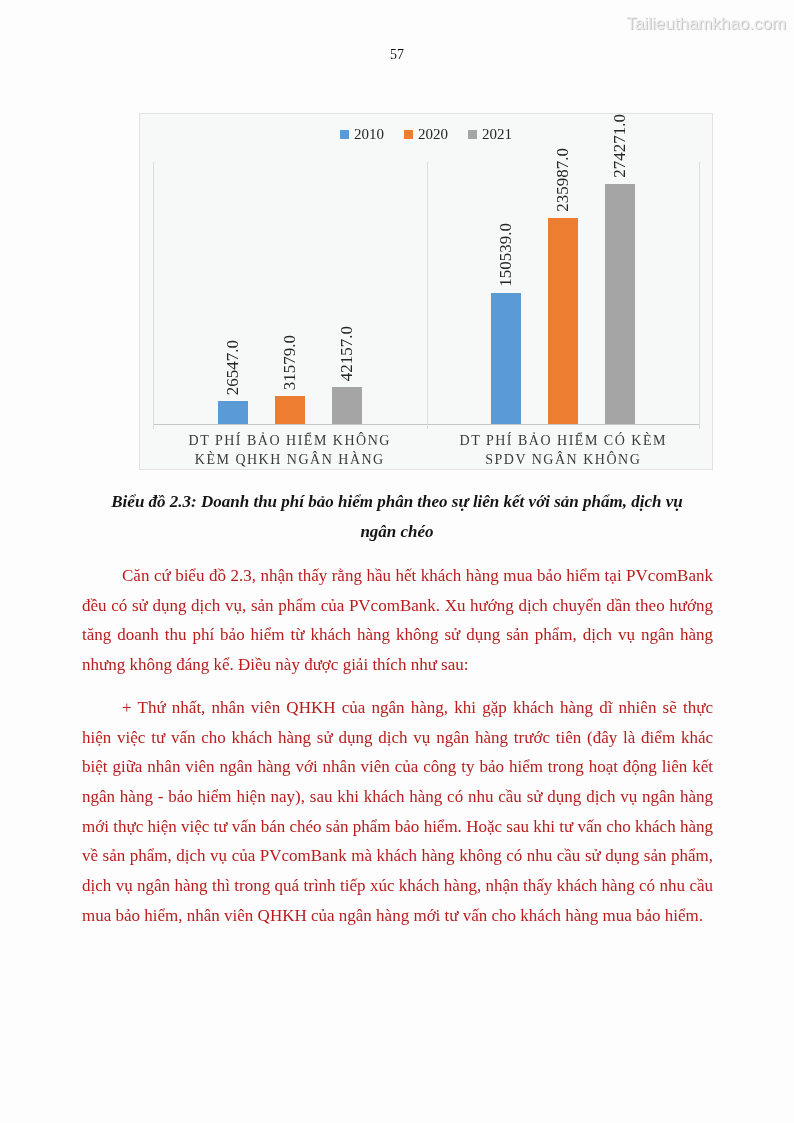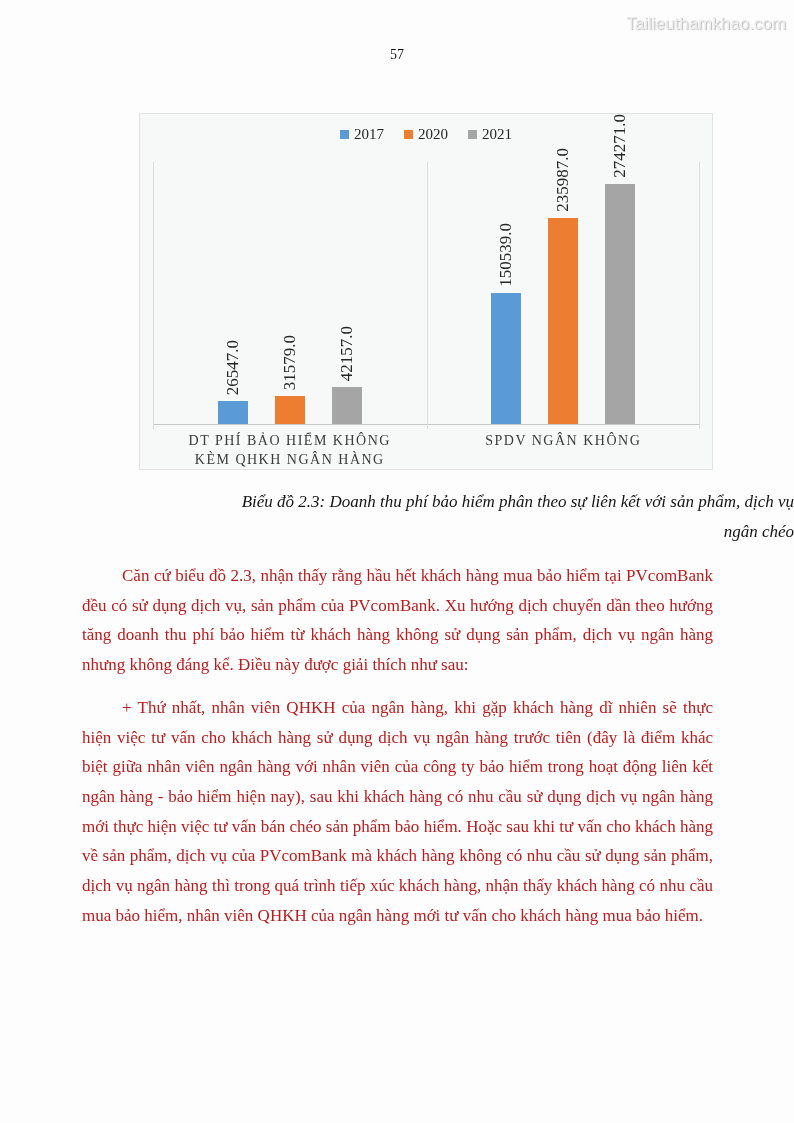--- a/index.html
+++ b/index.html
@@ -42,7 +42,7 @@
   <div class="legend" id="legend">
       <span class="legend-item">
         <span class="legend-swatch" style="background: rgb(91, 155, 213);"></span>
-        <span>2017</span>
+        <span>2010</span>
       </span>
       <span class="legend-item">
         <span class="legend-swatch" style="background: rgb(237, 125, 49);"></span>

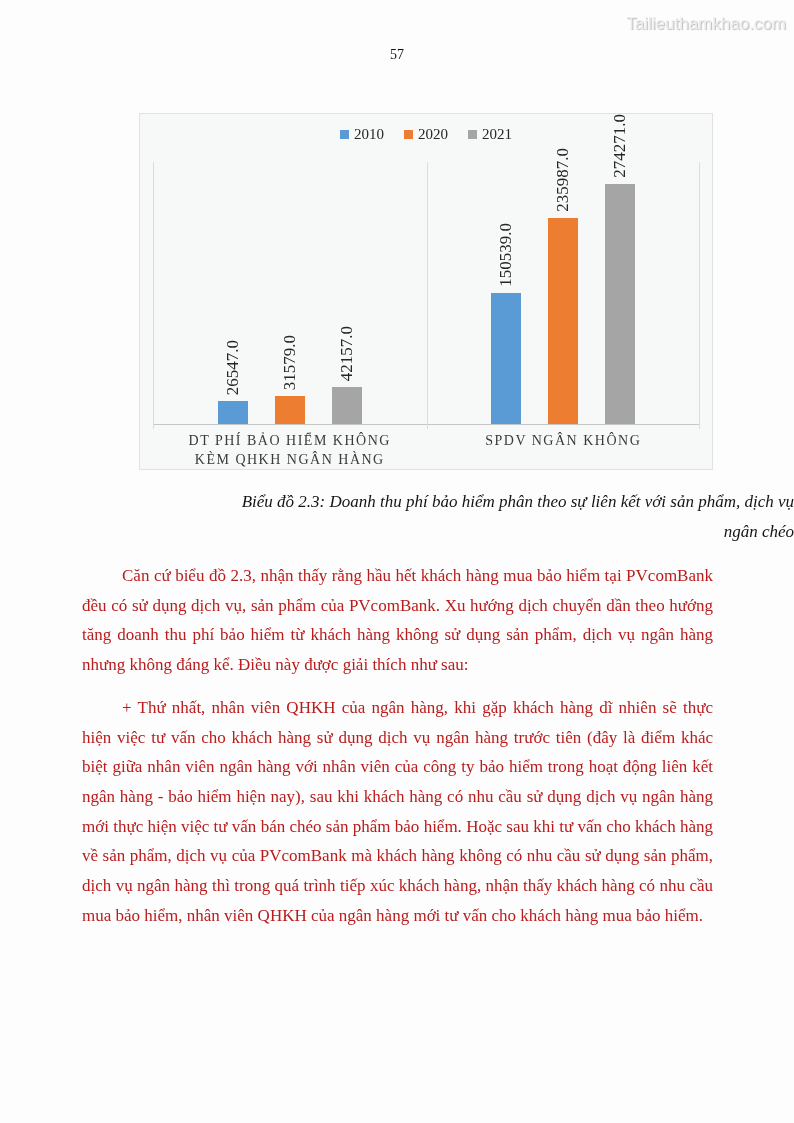--- a/index.html
+++ b/index.html
@@ -76,6 +76,7 @@
         <div>KÈM QHKH NGÂN HÀNG</div>
       </div>
       <div class="cat-cell">
+        <div>DT PHÍ BẢO HIỂM CÓ KÈM</div>
         <div>SPDV NGÂN KHÔNG</div>
       </div>
     </div>

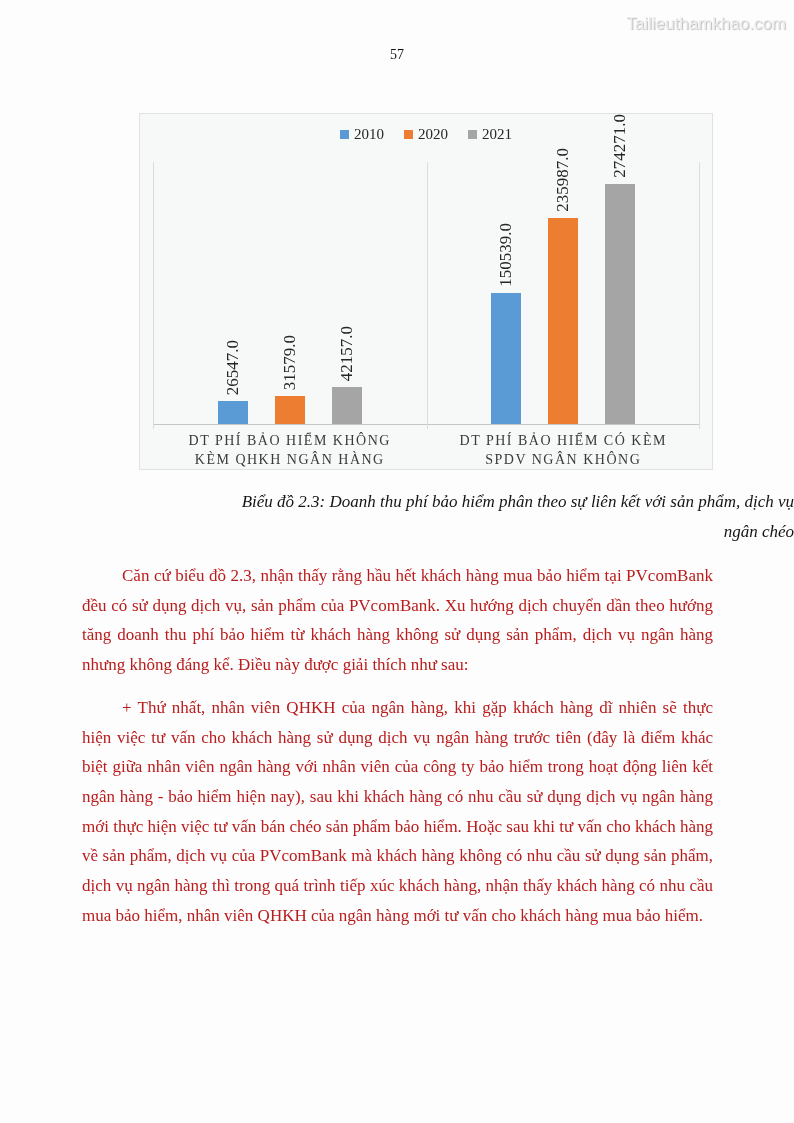--- a/index.html
+++ b/index.html
@@ -26,8 +26,8 @@
             line-height:19px;color:#3a3a3a;}
 
   
-  .caption{position:absolute;top:487px;left:0;width:794px;text-align:right;
-           font-weight:normal;font-style:italic;font-size:17px;line-height:30px;color:#141414;}
+  .caption{position:absolute;top:487px;left:0;width:794px;text-align:center;
+           font-weight:bold;font-style:italic;font-size:17px;line-height:30px;color:#141414;}
   .body-text{position:absolute;top:561px;left:82px;width:631px;
              font-size:17px;line-height:29.7px;text-align:justify;color:#b91c1c;}
   .body-text p{margin:0 0 13px 0;text-indent:40px;}

